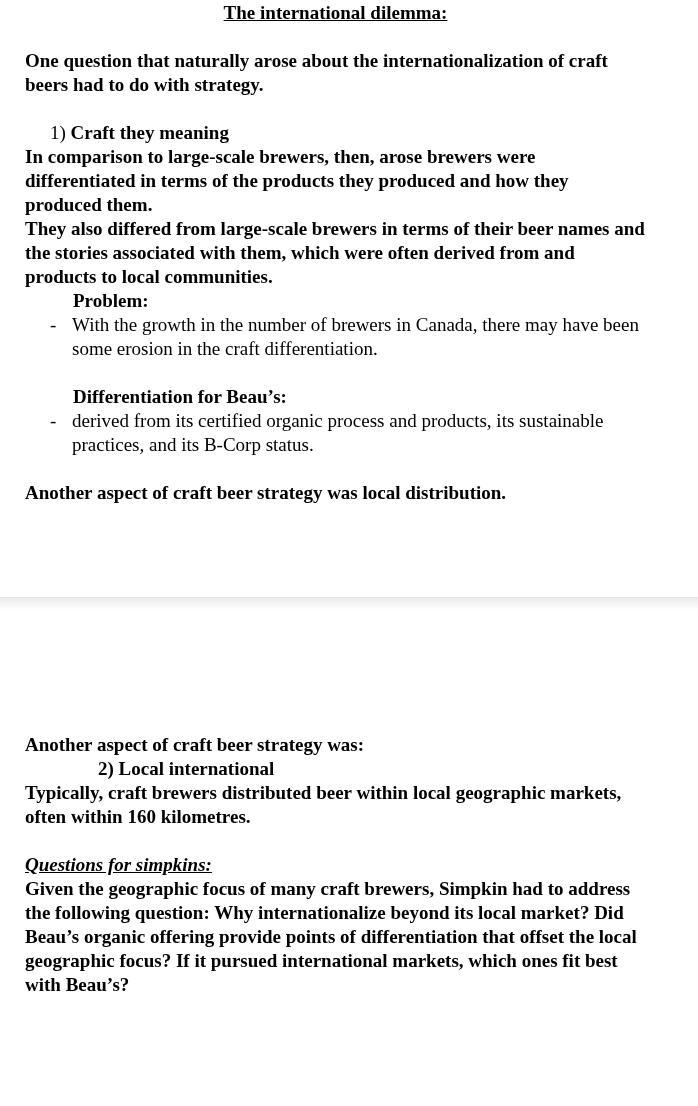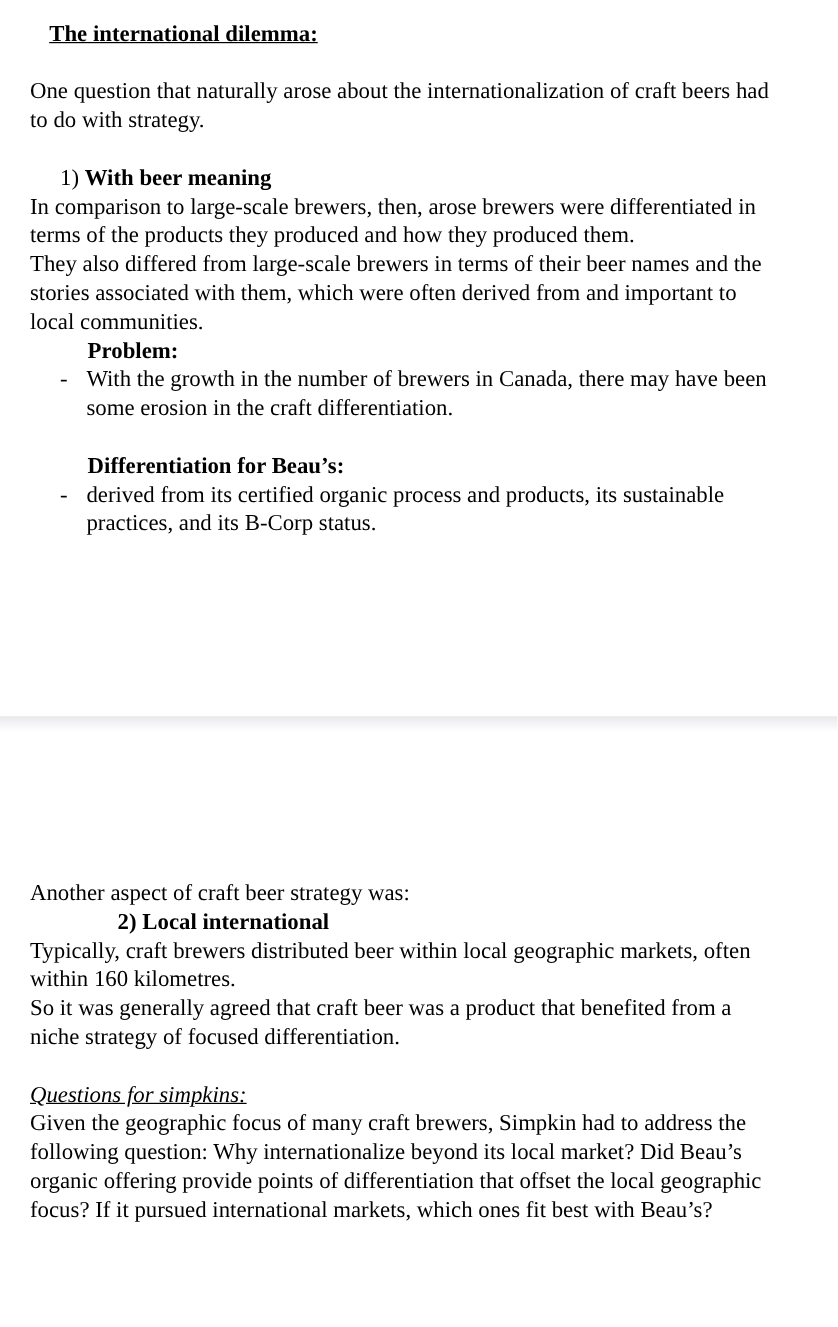--- a/index.html
+++ b/index.html
@@ -47,7 +47,8 @@
     text-decoration: underline;
     font-size: 19px;
     line-height: 24px;
-    margin: 16px;
+    margin: 0;
+    text-align: center;
   }
   .bold { font-weight: bold; margin-left: 48px; }
   .numbered {

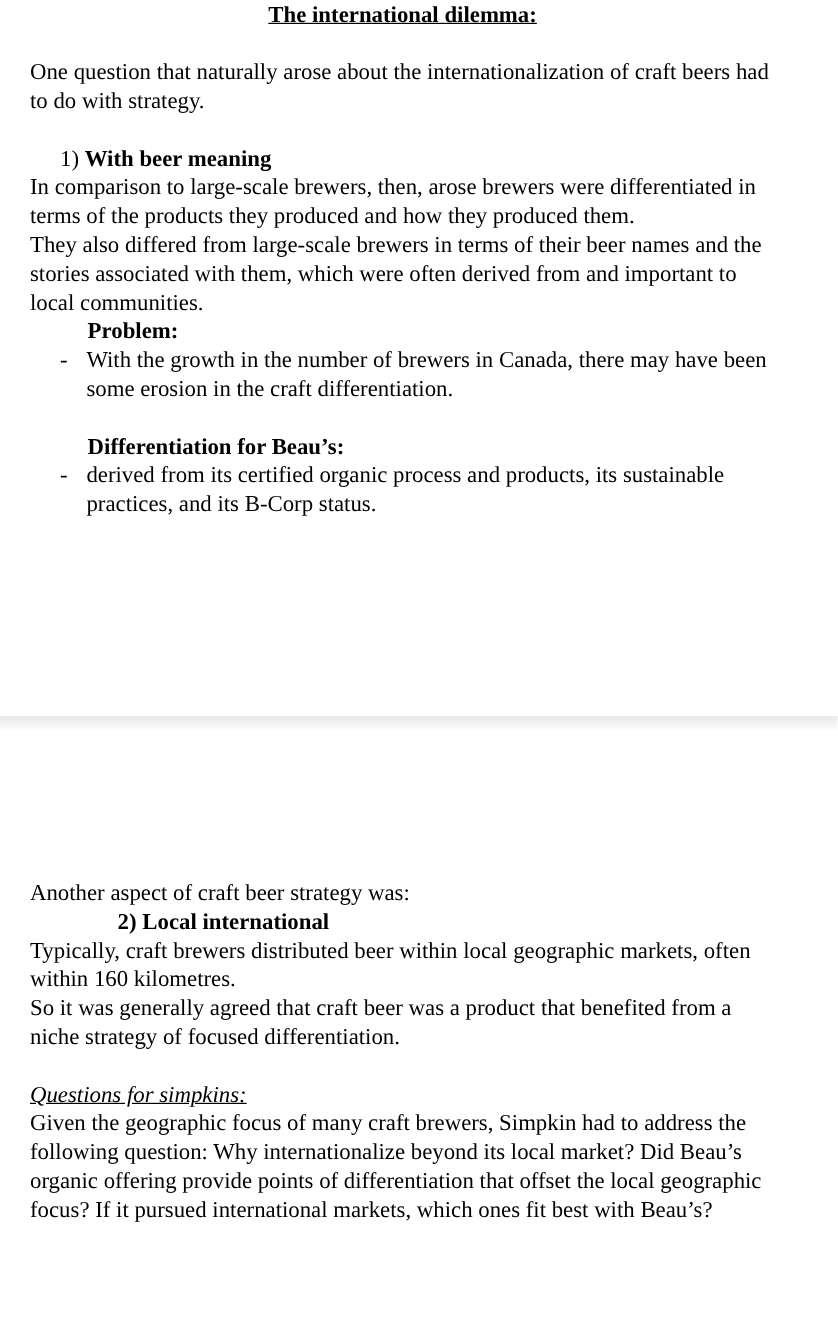--- a/index.html
+++ b/index.html
@@ -40,7 +40,7 @@
     height: 498px;
     overflow: hidden;
   }
-  p { margin: 0; }
+  p { margin: 0; font-weight: bold; }
   .mt { margin-top: 24px; }
   .doc-title {
     font-weight: bold;

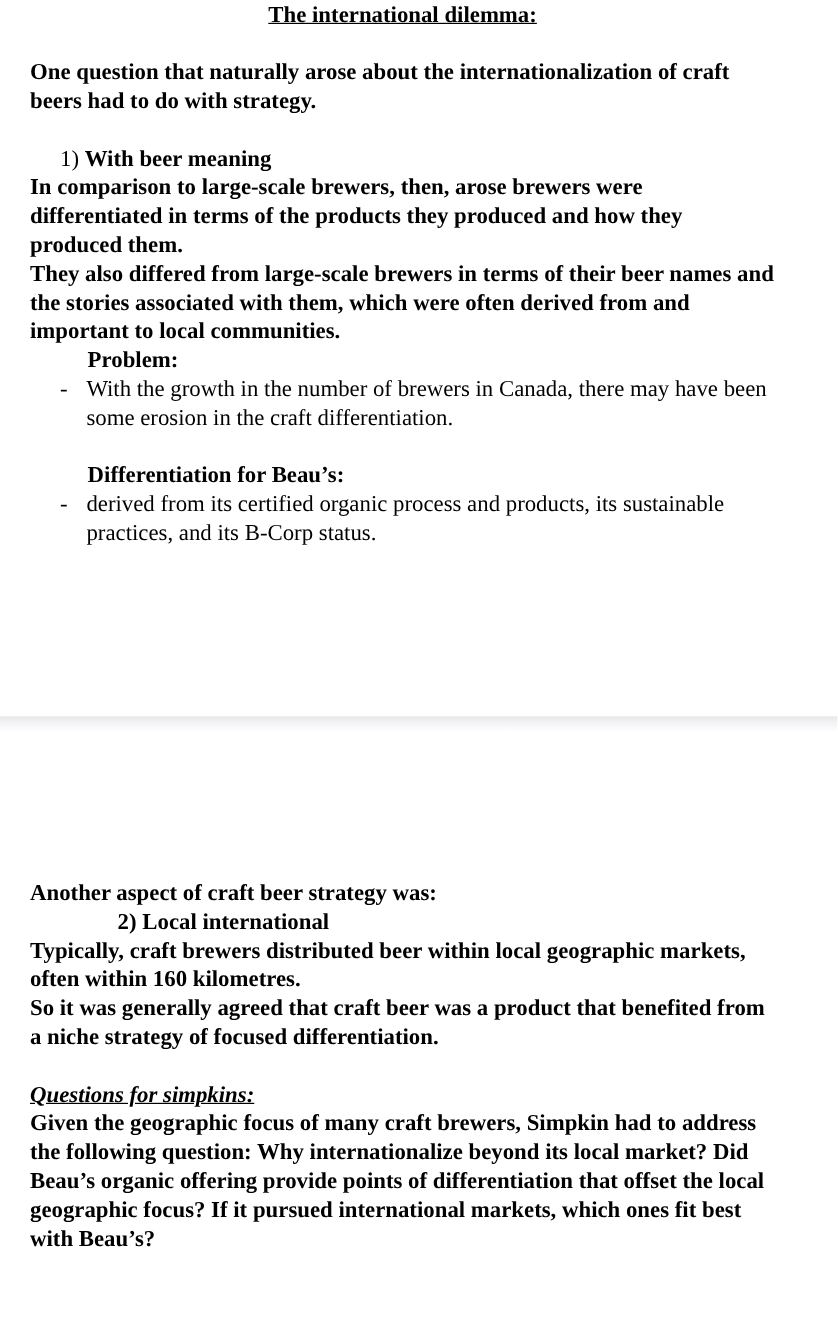--- a/index.html
+++ b/index.html
@@ -85,7 +85,7 @@
     <div class="numbered mt">
       <span class="num">1)</span>
       <span> </span>
-      <span class="heading">With beer meaning</span>
+      <span class="heading">Craft they meaning</span>
     </div>
 
     <p>In comparison to large-scale brewers, then, arose brewers were differentiated in terms of the products they produced and how they produced them.</p>

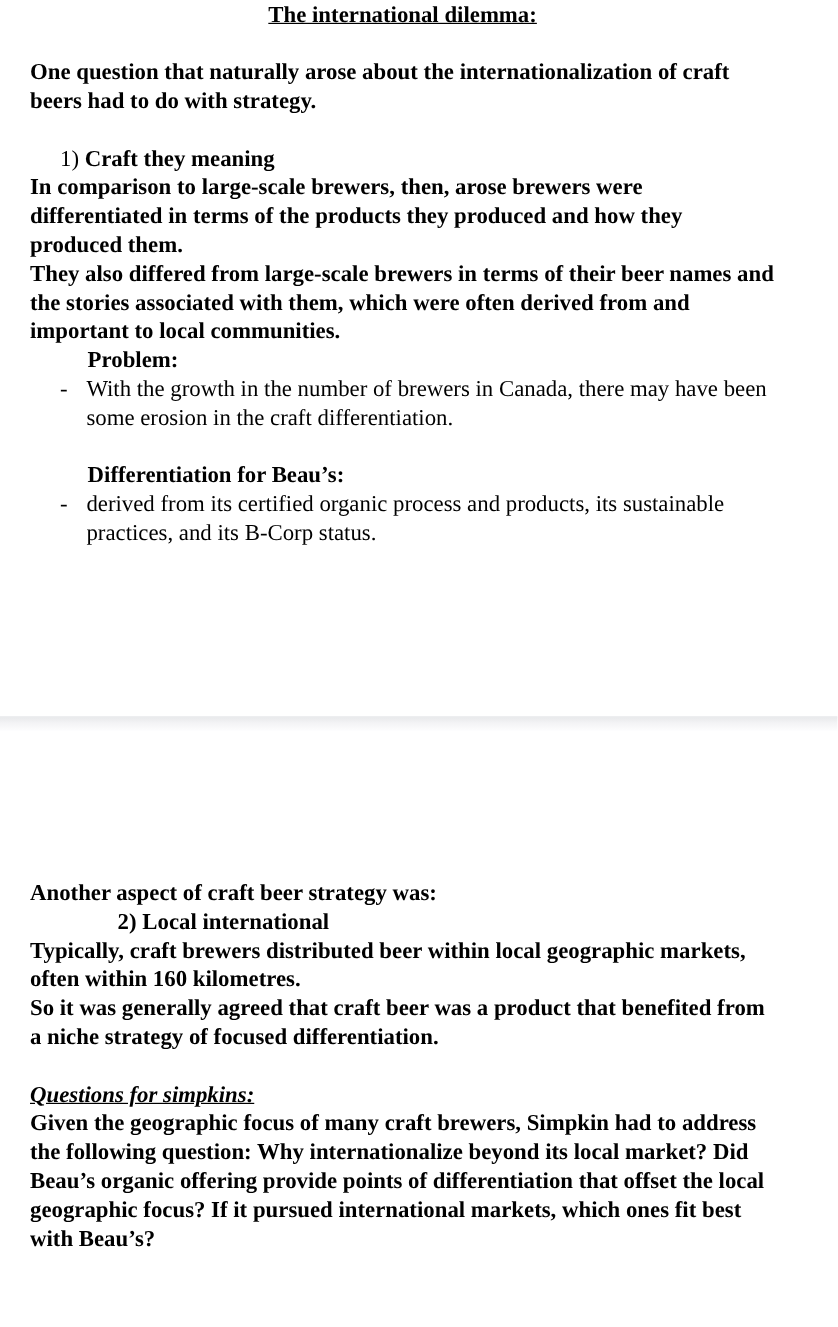--- a/index.html
+++ b/index.html
@@ -90,7 +90,7 @@
 
     <p>In comparison to large-scale brewers, then, arose brewers were differentiated in terms of the products they produced and how they produced them.</p>
 
-    <p>They also differed from large-scale brewers in terms of their beer names and the stories associated with them, which were often derived from and important to local communities.</p>
+    <p>They also differed from large-scale brewers in terms of their beer names and the stories associated with them, which were often derived from and products to local communities.</p>
 
     <p class="bold">Problem:</p>
 

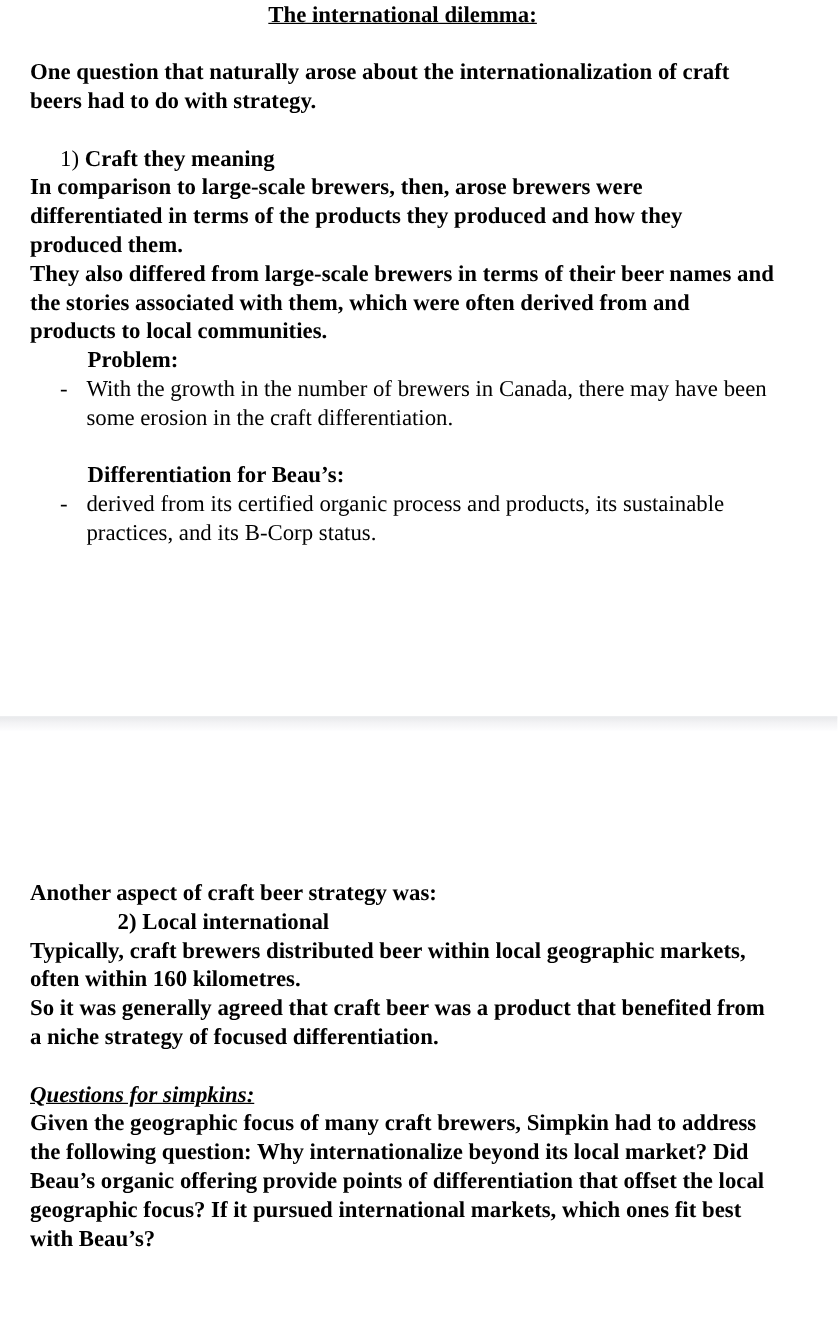--- a/index.html
+++ b/index.html
@@ -106,6 +106,7 @@
       <span class="btext">derived from its certified organic process and products, its sustainable practices, and its B-Corp status.</span>
     </div>
 
+    <p class="mt">Another aspect of craft beer strategy was local distribution.</p>
 
   </section>
 

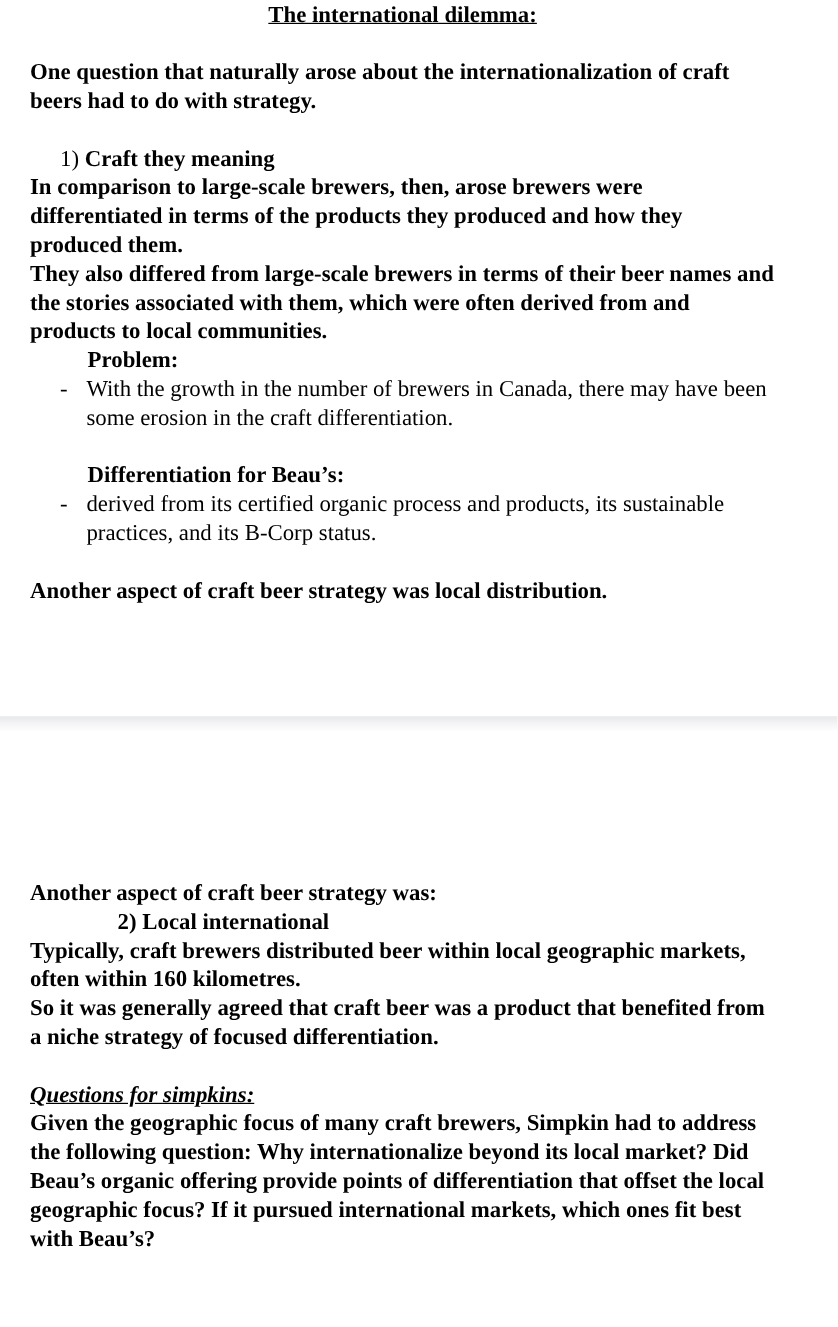--- a/index.html
+++ b/index.html
@@ -124,7 +124,6 @@
 
     <p>Typically, craft brewers distributed beer within local geographic markets, often within 160 kilometres.</p>
 
-    <p>So it was generally agreed that craft beer was a product that benefited from a niche strategy of focused differentiation.</p>
 
     <p class="q-label mt">Questions for simpkins:</p>
 

